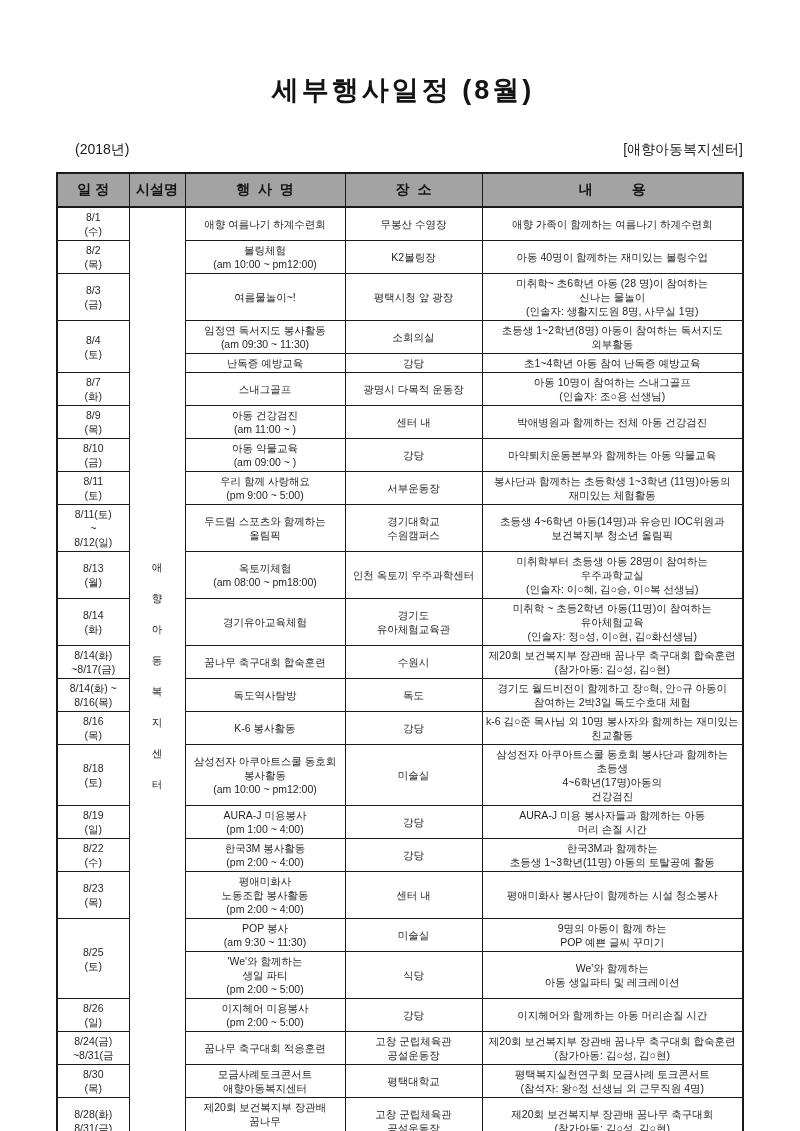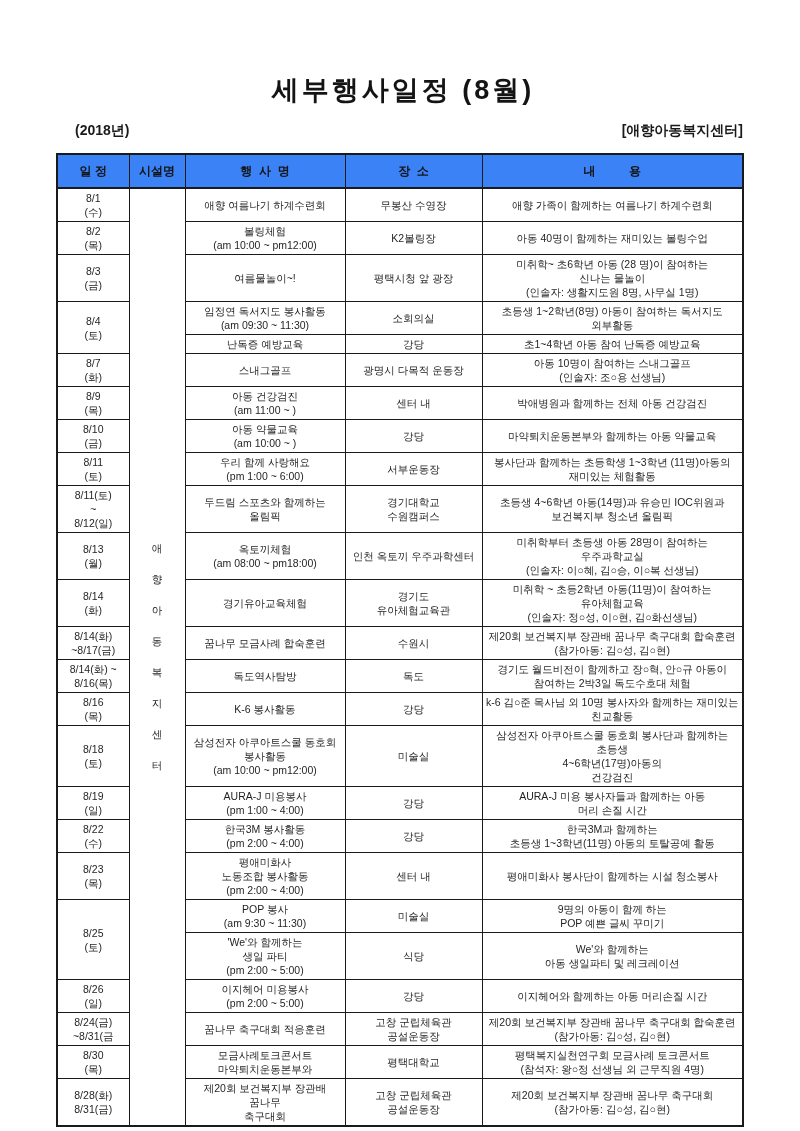--- a/index.html
+++ b/index.html
@@ -23,11 +23,11 @@
   }
   .meta-row{
     width:686px;
-    margin:14px auto 0;
+    margin:33px auto 0;
     display:flex;
     justify-content:space-between;
     font-size:14px;
-    font-weight:bold;
+    font-weight:normal;
     color:#1a1a1a;
   }
   .meta-row .year{padding-left:18px;}

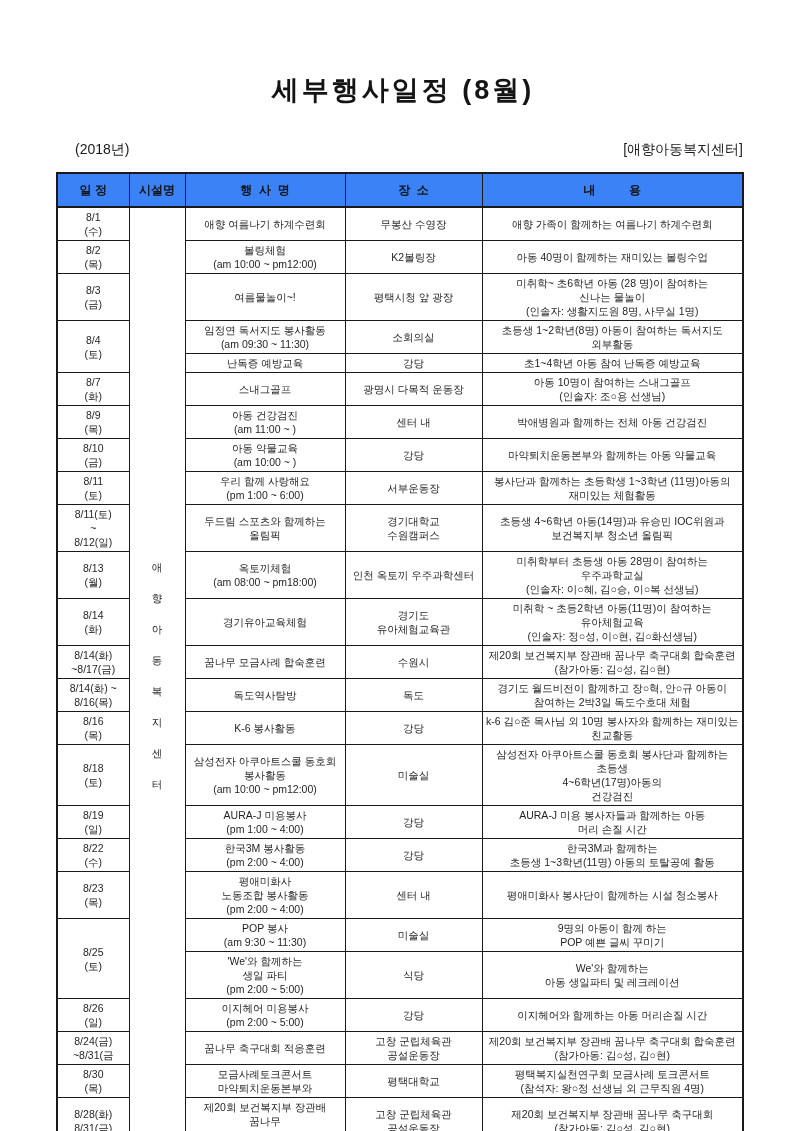--- a/index.html
+++ b/index.html
@@ -41,12 +41,12 @@
   table.schedule th{
     border:1px solid #1a1a1a;
     border-bottom:2px solid #1a1a1a;
-    font-size:12px;
+    font-size:14px;
     font-weight:bold;
     height:30px;
     white-space:pre;
     color:#141414;
-    background:#3b82f6;
+    background:#a3a3a3;
   }
   table.schedule td{
     border:1px solid #1a1a1a;

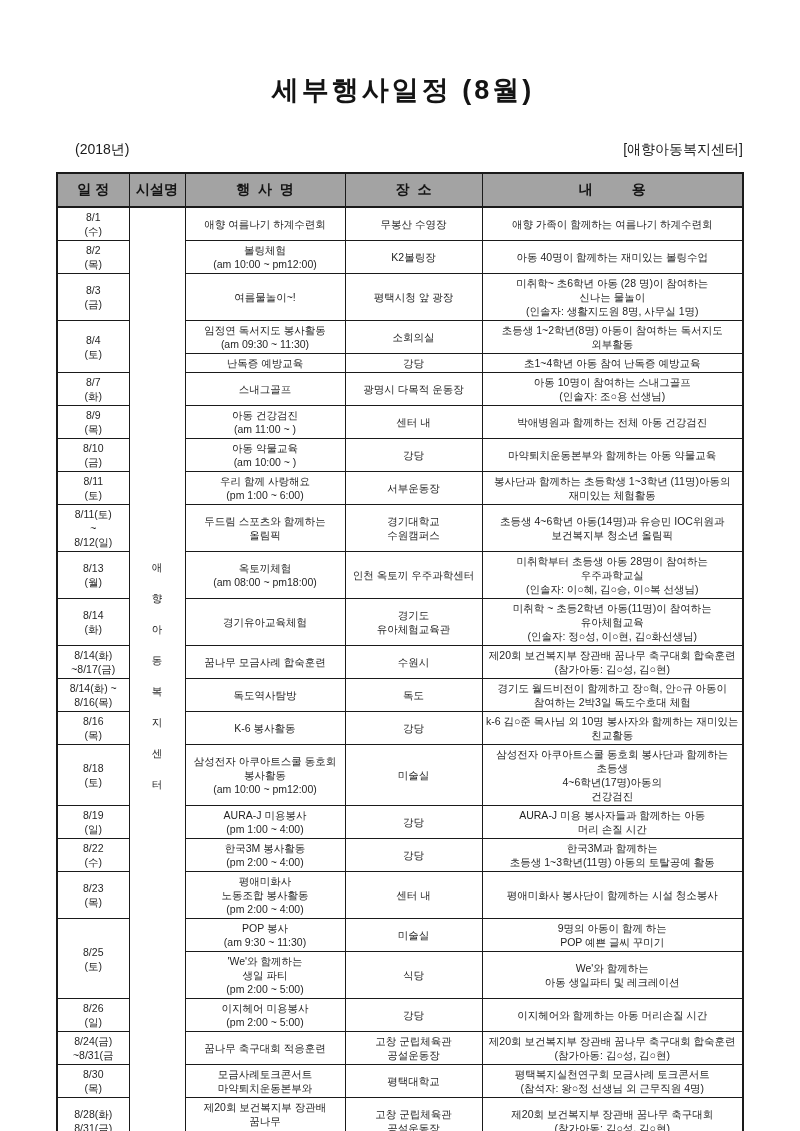--- a/index.html
+++ b/index.html
@@ -220,7 +220,7 @@
           </td>
           <td class="event-cell">
             <div class="cell-line">아동 약물교육</div>
-            <div class="cell-line">(am 10:00 ~ )</div>
+            <div class="cell-line">(am 09:00 ~ )</div>
           </td>
           <td class="place-cell">
             <div class="cell-line">강당</div>

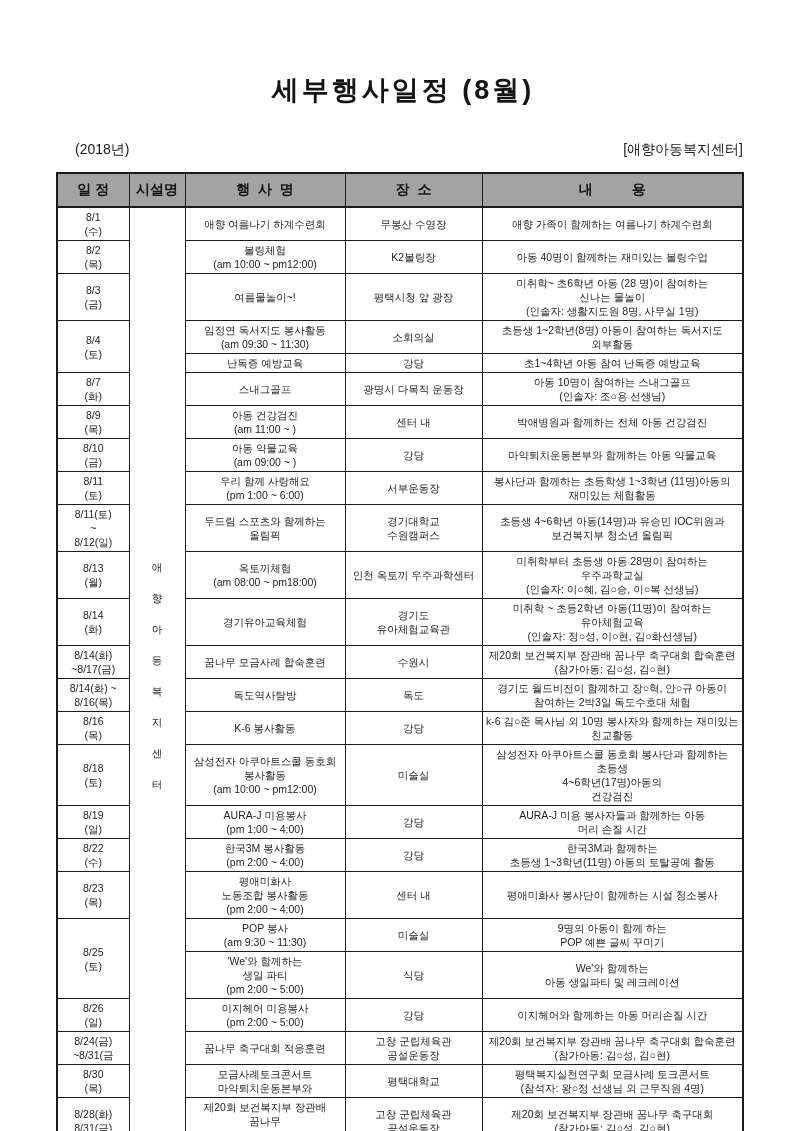--- a/index.html
+++ b/index.html
@@ -236,7 +236,7 @@
           </td>
           <td class="event-cell">
             <div class="cell-line">우리 함께 사랑해요</div>
-            <div class="cell-line">(pm 1:00 ~ 6:00)</div>
+            <div class="cell-line">(pm 9:00 ~ 5:00)</div>
           </td>
           <td class="place-cell">
             <div class="cell-line">서부운동장</div>

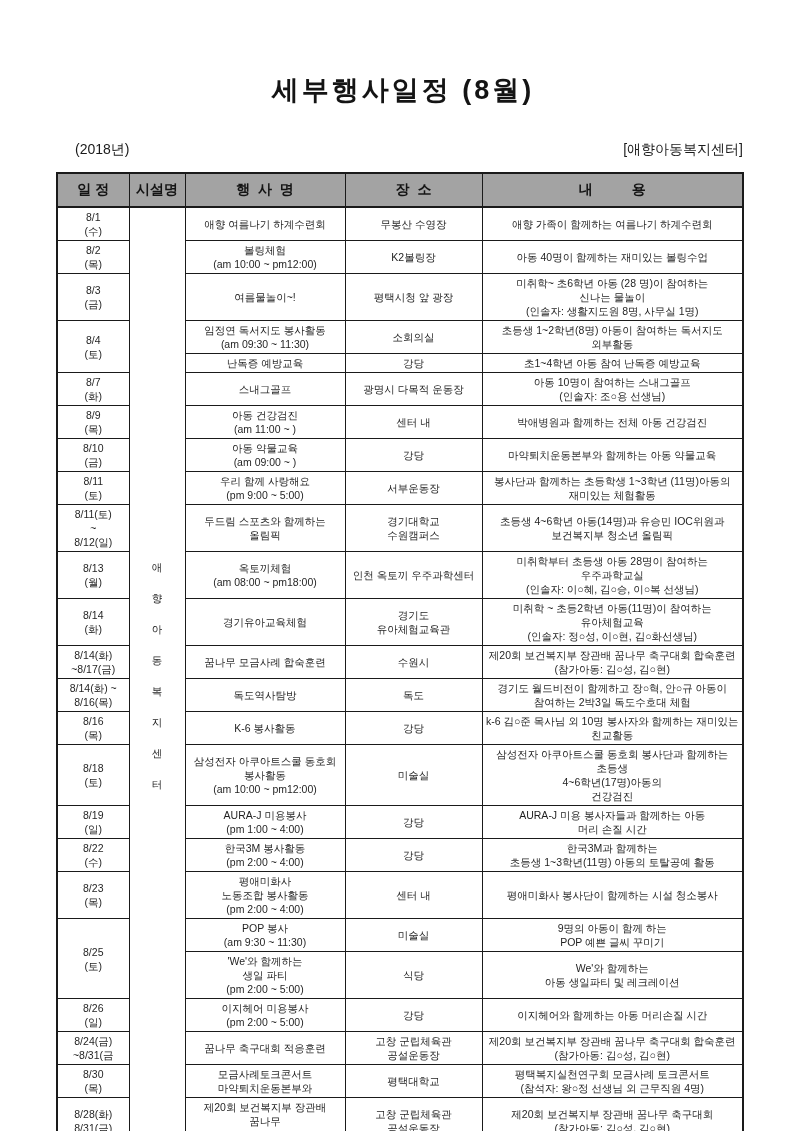--- a/index.html
+++ b/index.html
@@ -305,7 +305,7 @@
             <div class="cell-line">~8/17(금)</div>
           </td>
           <td class="event-cell">
-            <div class="cell-line">꿈나무 모금사례 합숙훈련</div>
+            <div class="cell-line">꿈나무 축구대회 합숙훈련</div>
           </td>
           <td class="place-cell">
             <div class="cell-line">수원시</div>

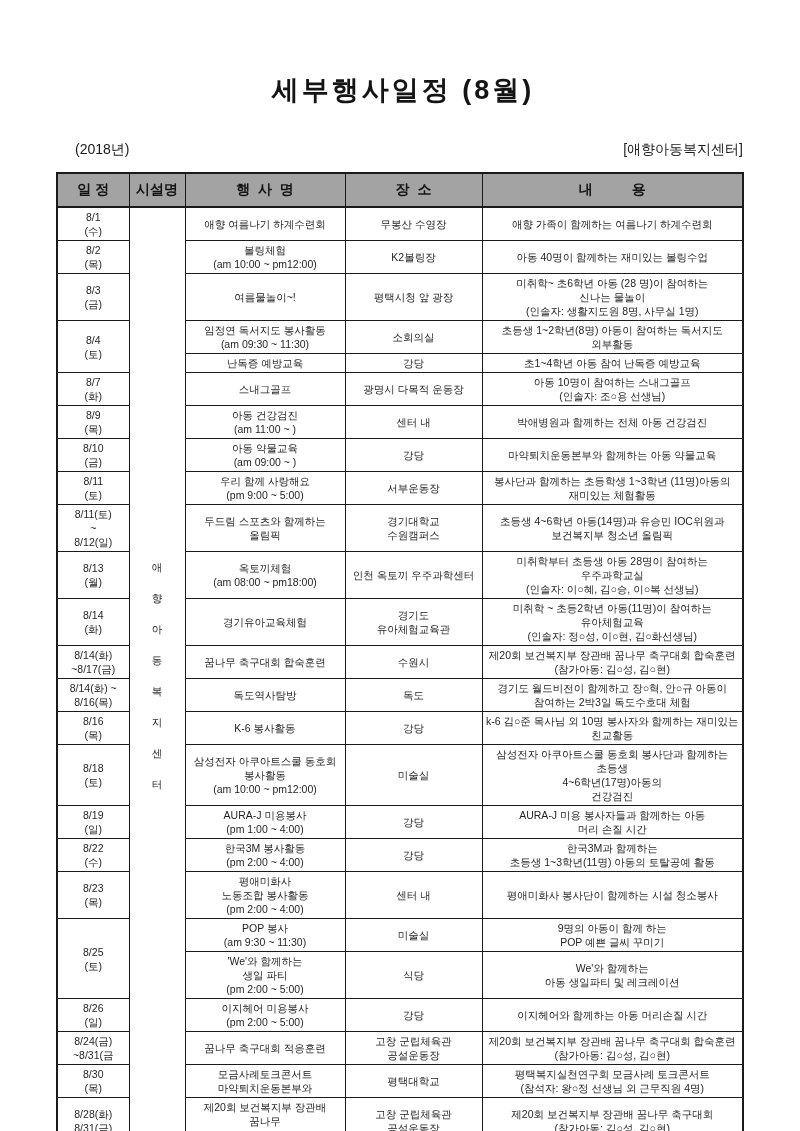--- a/index.html
+++ b/index.html
@@ -488,7 +488,7 @@
           </td>
           <td class="event-cell">
             <div class="cell-line">모금사례토크콘서트</div>
-            <div class="cell-line">마약퇴치운동본부와</div>
+            <div class="cell-line">애향아동복지센터</div>
           </td>
           <td class="place-cell">
             <div class="cell-line">평택대학교</div>

